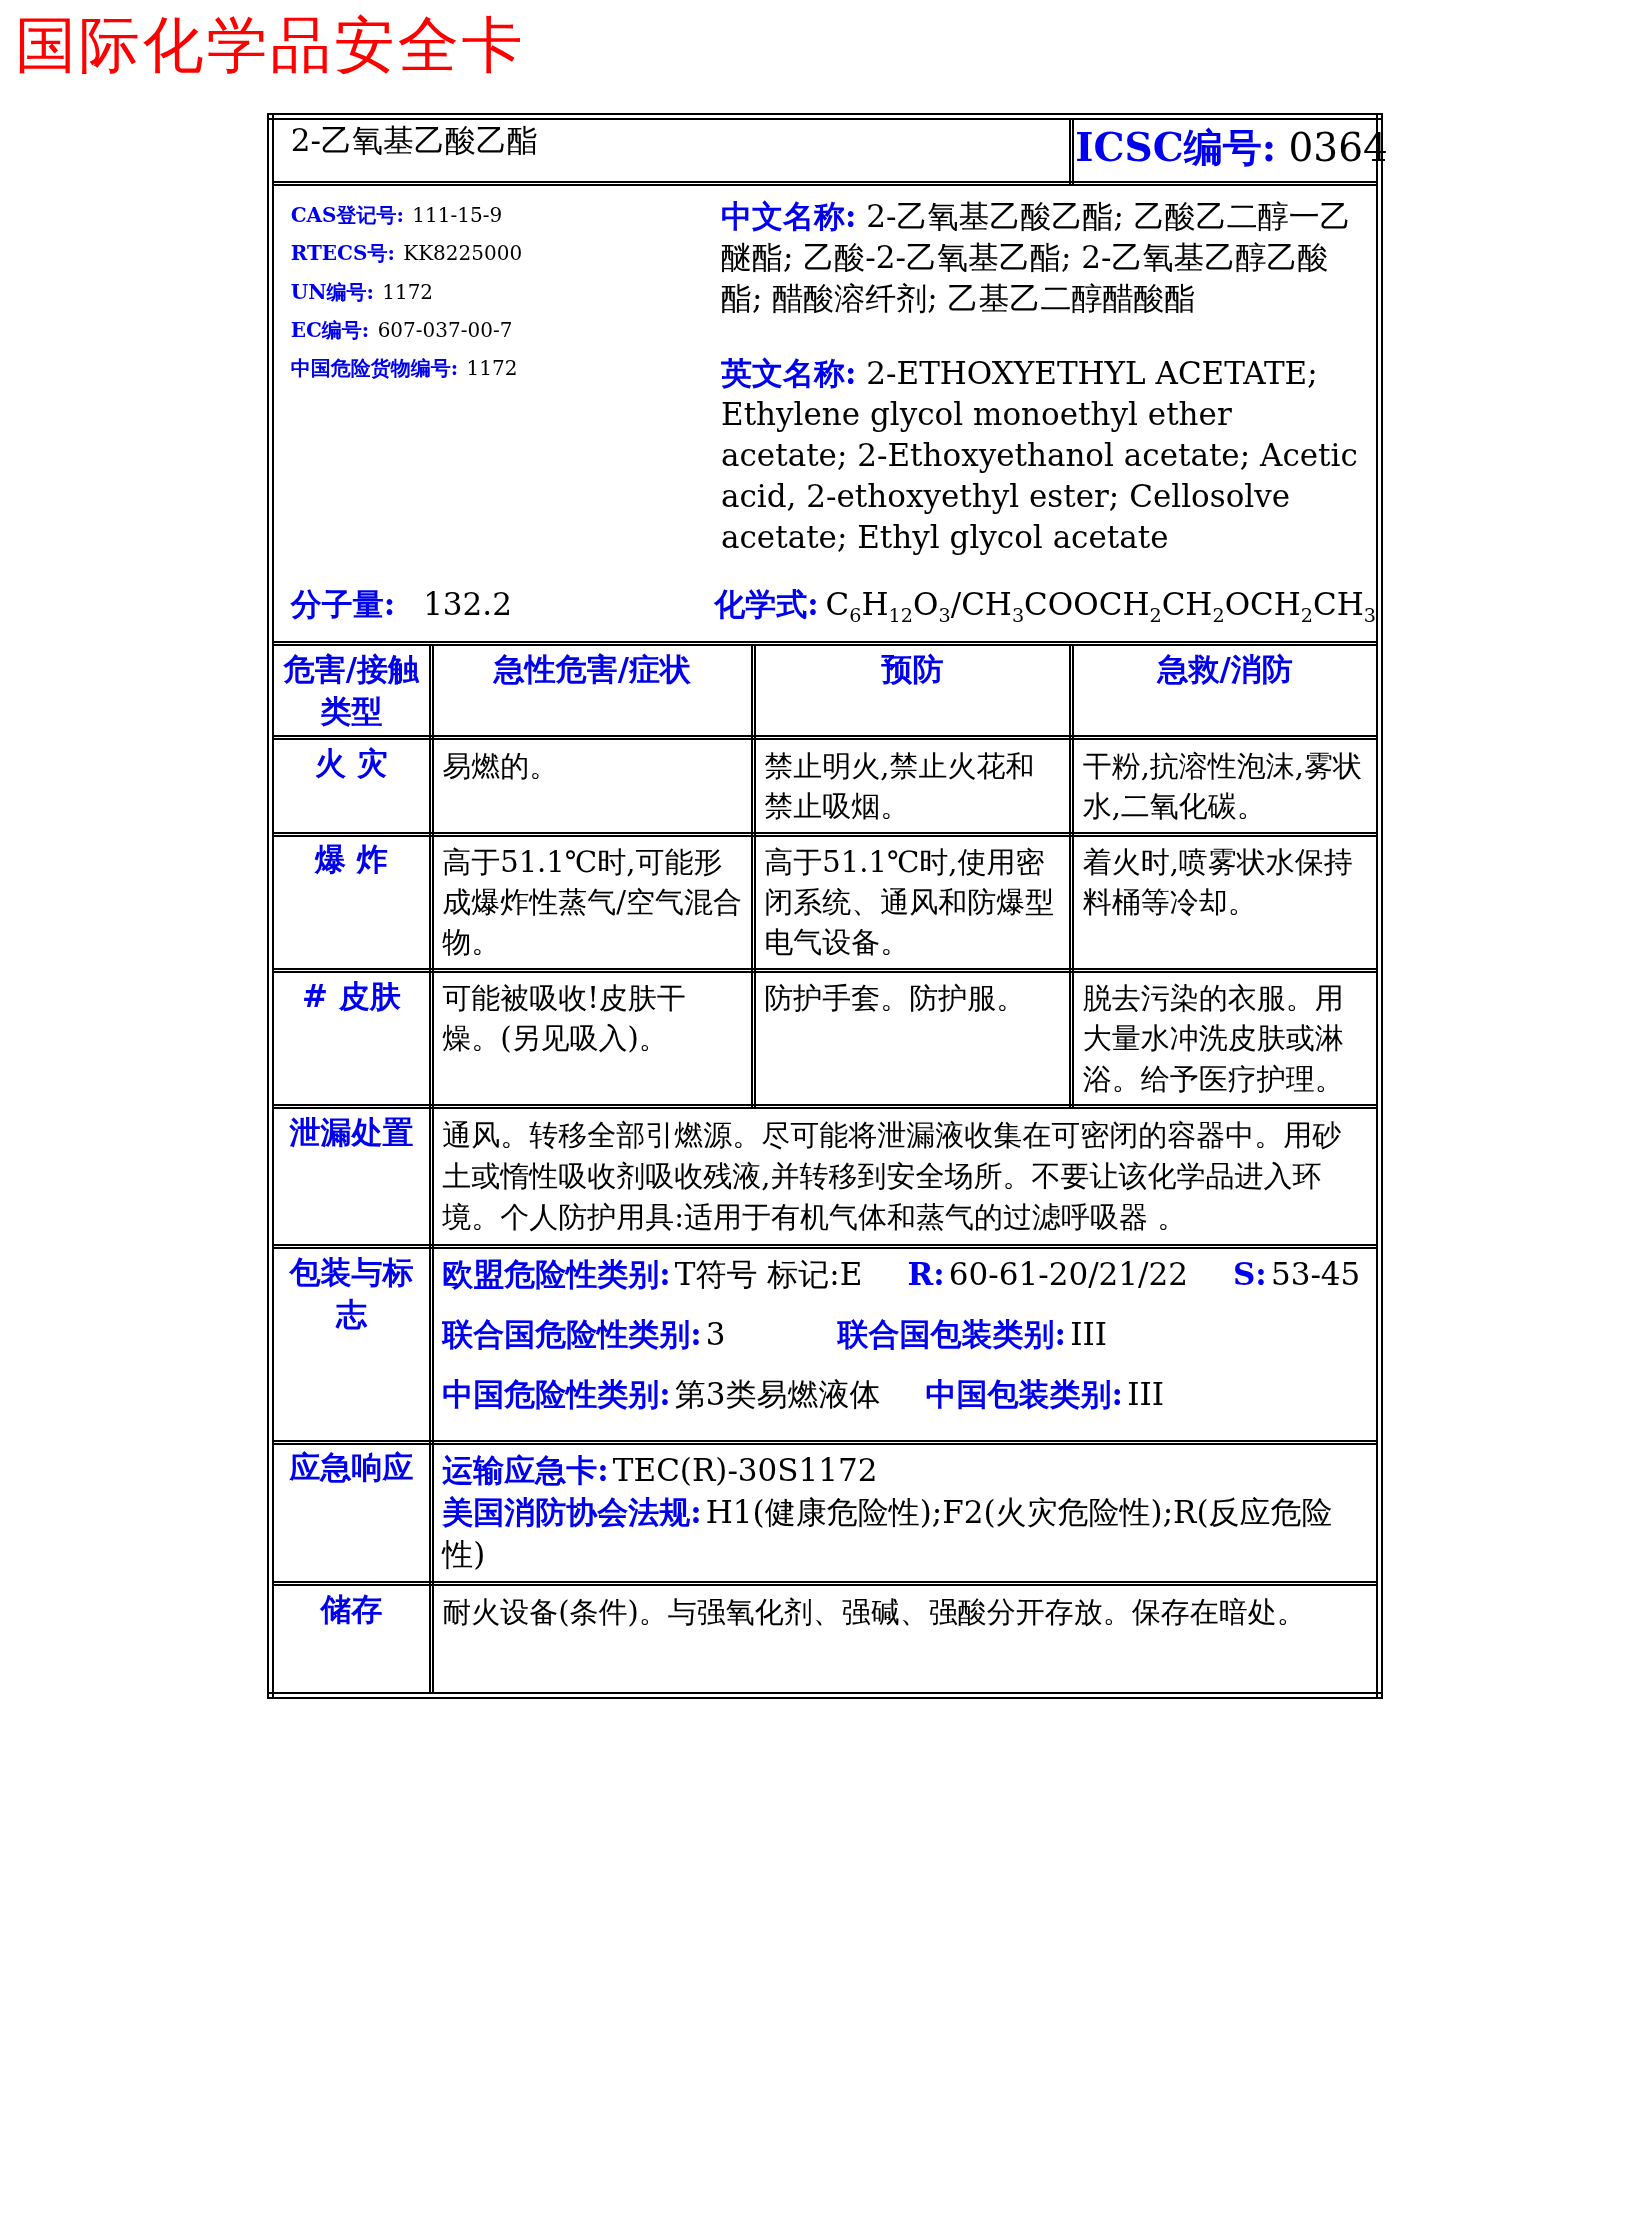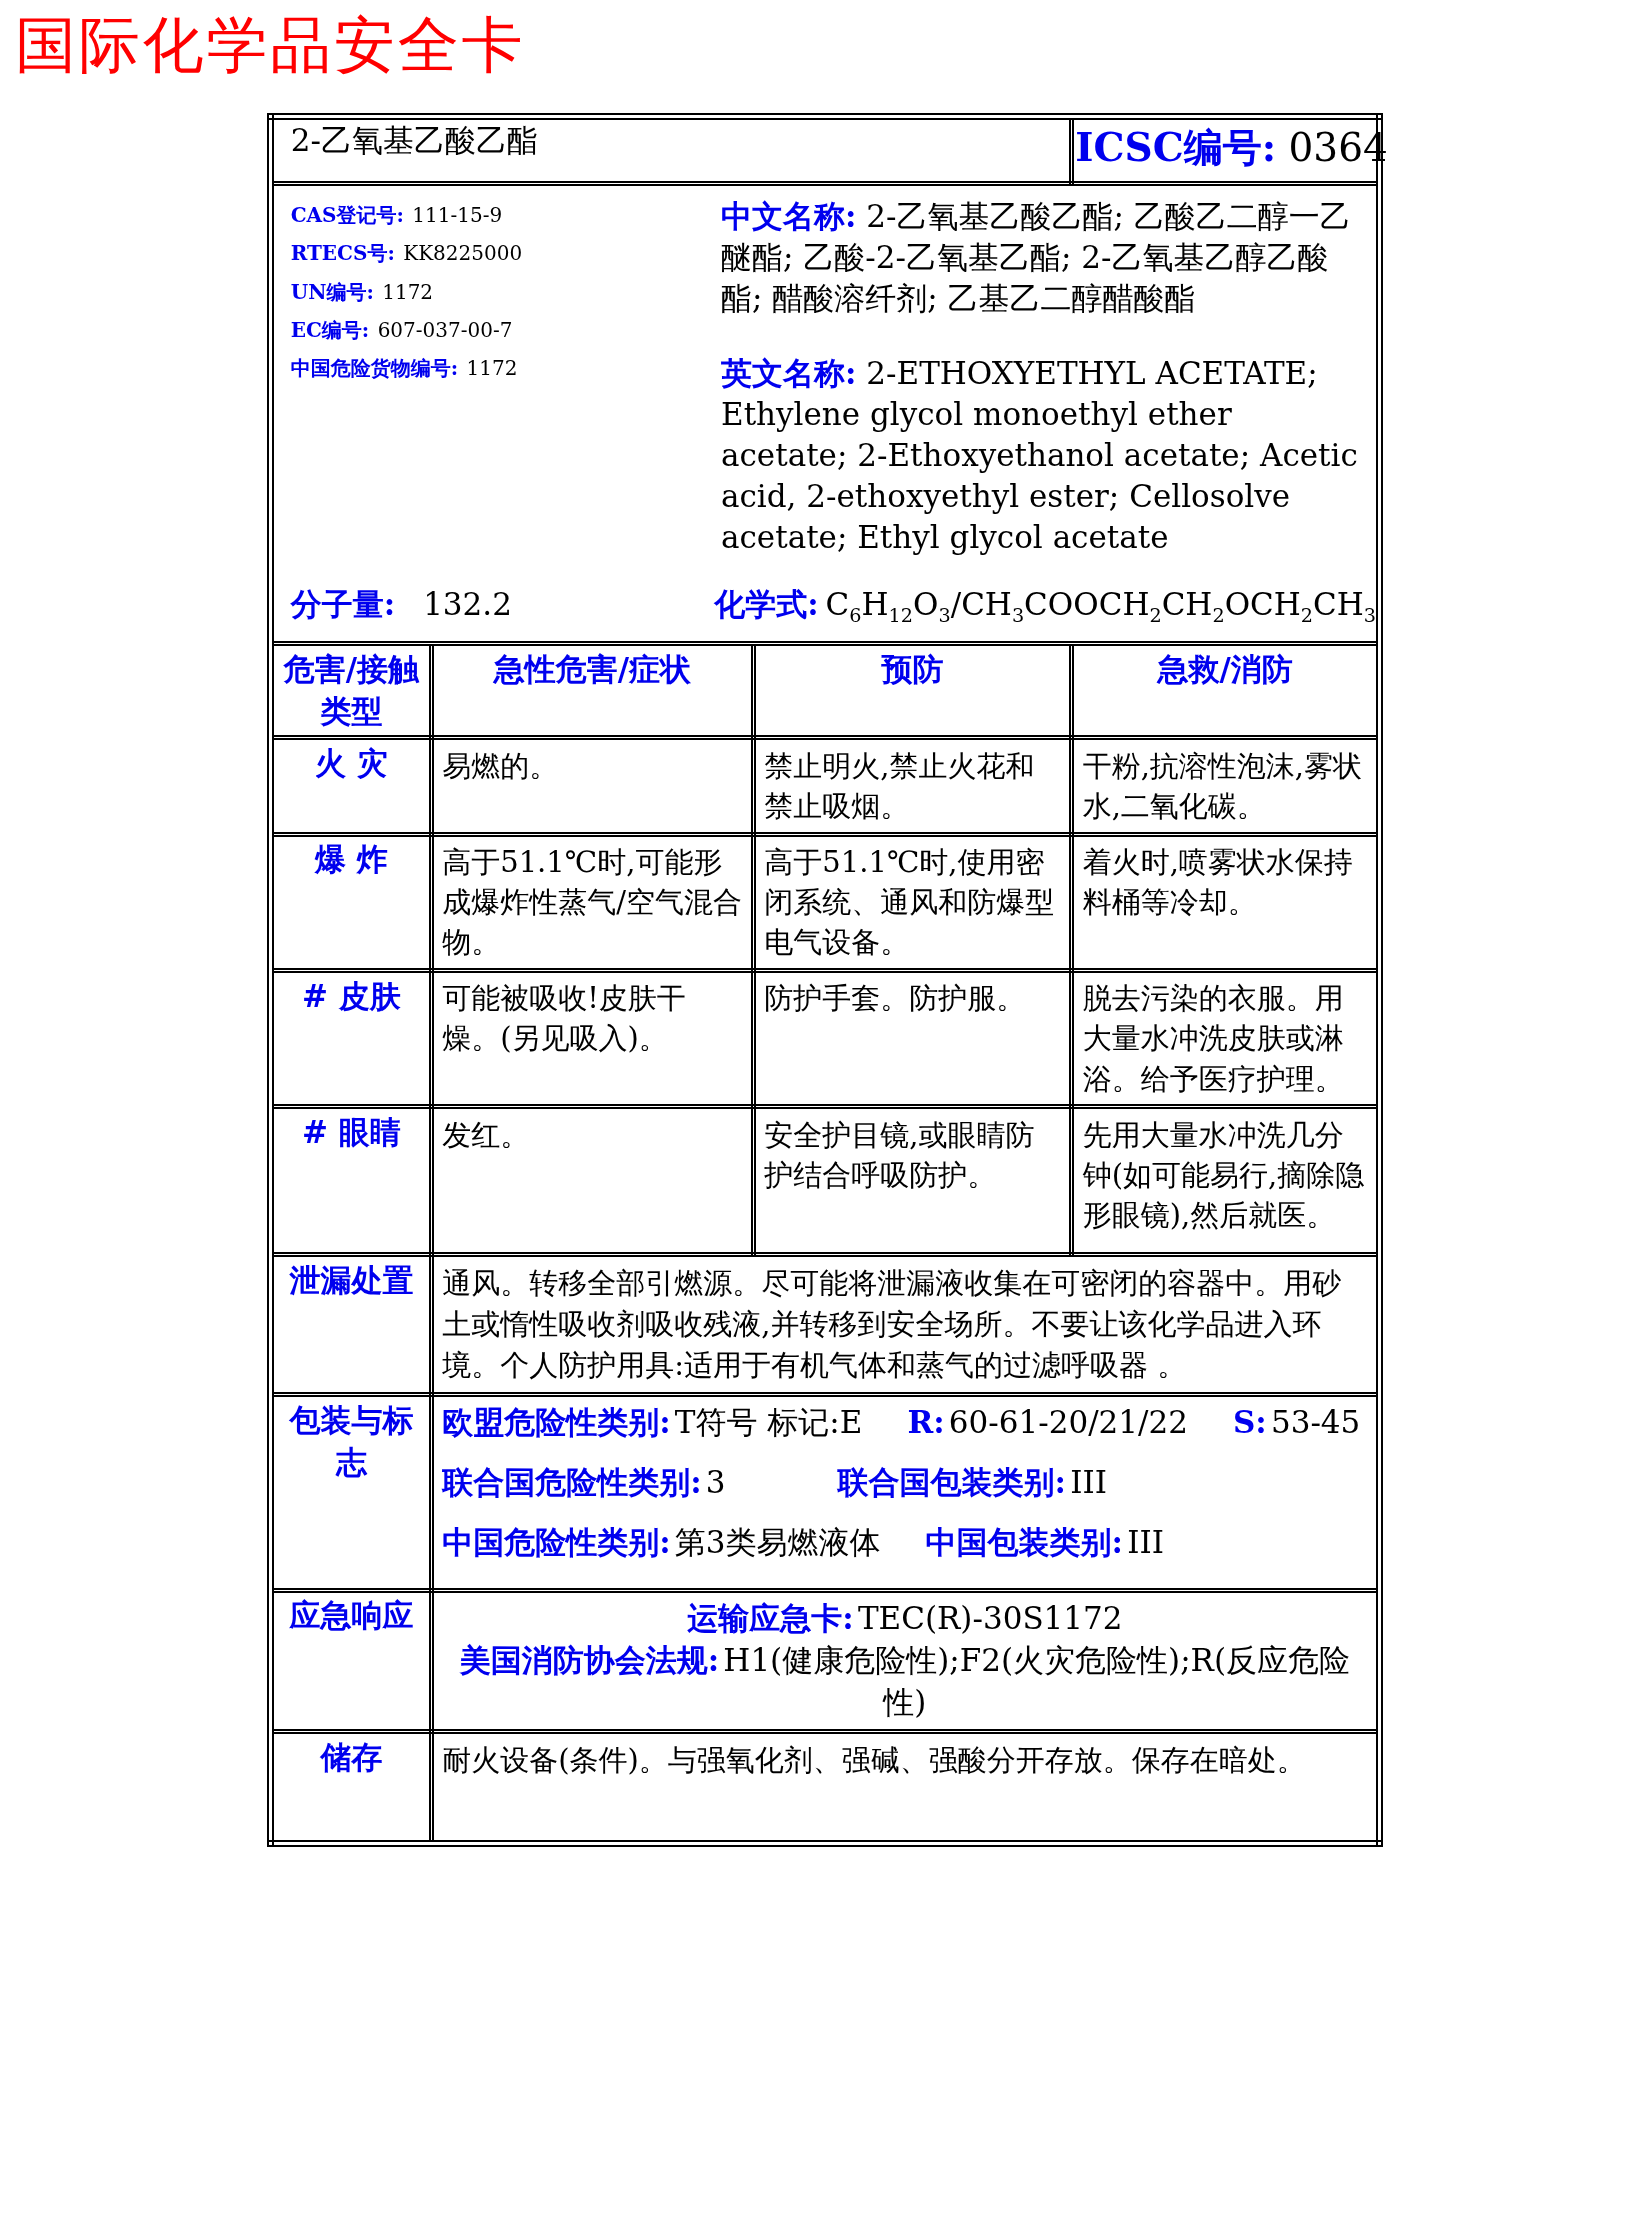--- a/index.html
+++ b/index.html
@@ -201,12 +201,6 @@
     <td class="hz-content">防护手套。防护服。</td>
     <td class="hz-content">脱去污染的衣服。用大量水冲洗皮肤或淋浴。给予医疗护理。</td>
   </tr>
-  <tr class="r-eyes">
-    <td class="hz-label"># 眼睛</td>
-    <td class="hz-content">发红。</td>
-    <td class="hz-content">安全护目镜,或眼睛防护结合呼吸防护。</td>
-    <td class="hz-content">先用大量水冲洗几分钟(如可能易行,摘除隐形眼镜),然后就医。</td>
-  </tr>
 
   <tr class="r-spill">
     <td class="hz-label">泄漏处置</td>

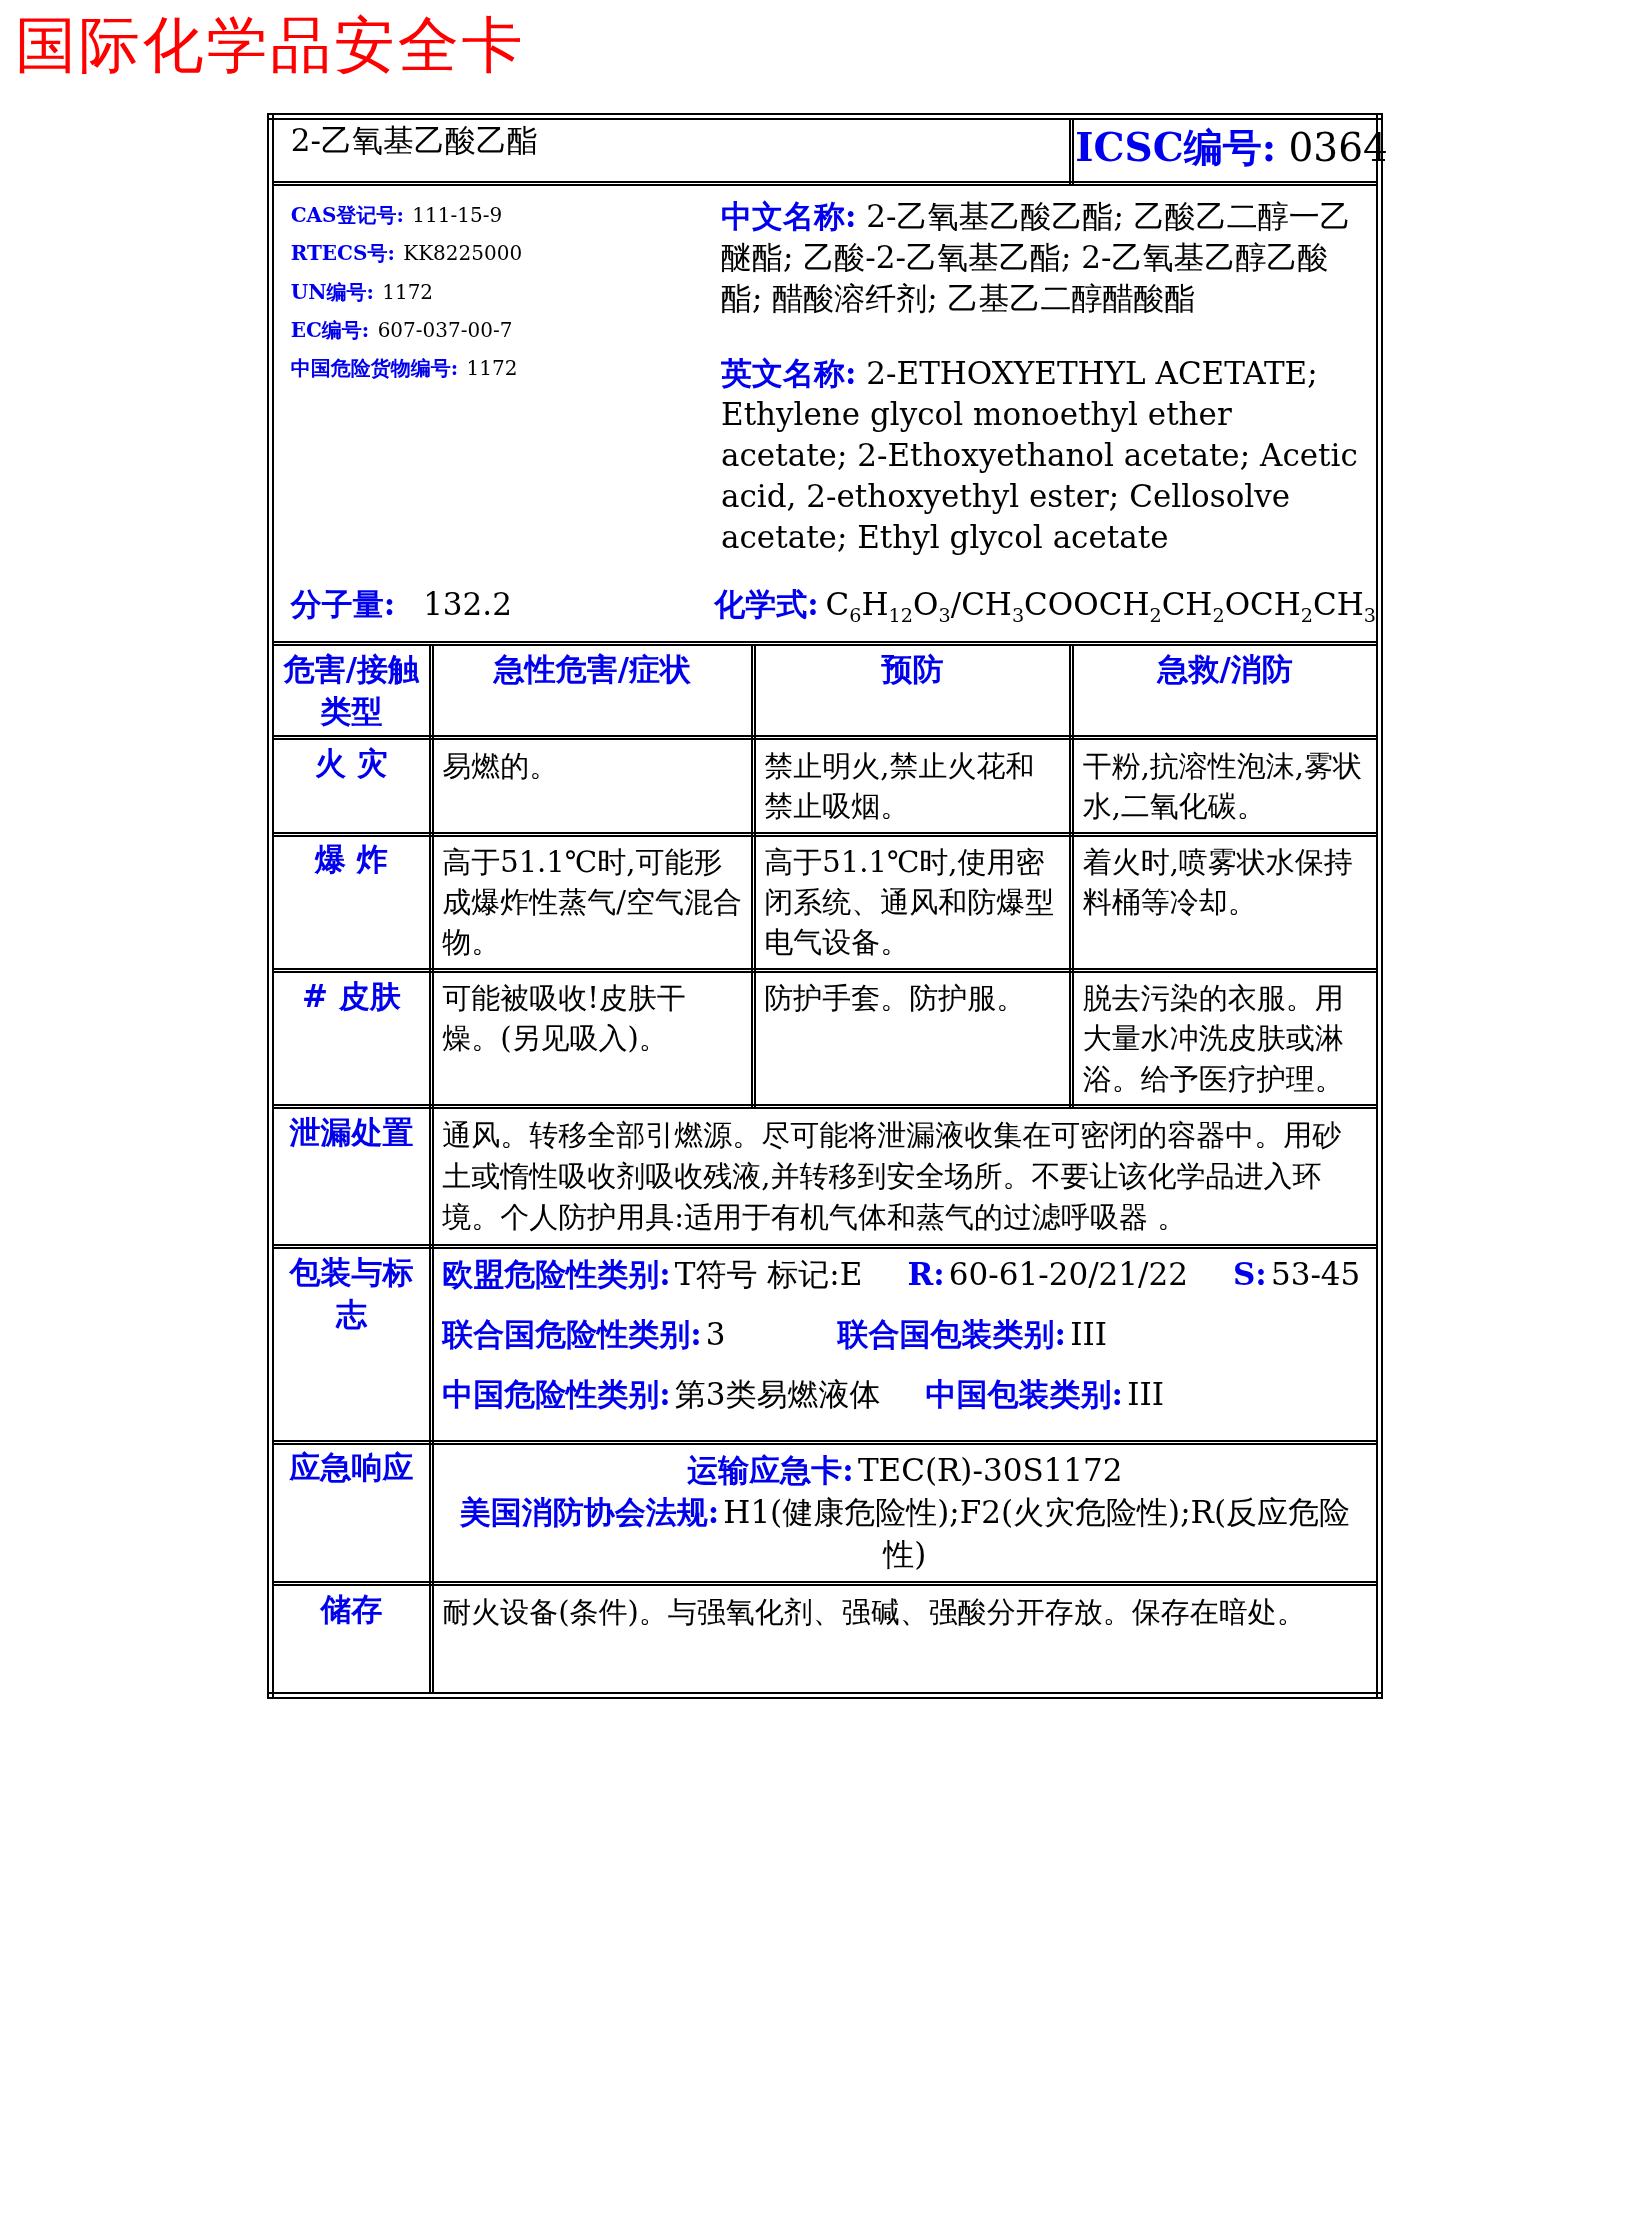--- a/index.html
+++ b/index.html
@@ -109,7 +109,7 @@
   .sec-line.gap-large .seg + .seg{margin-left:112px;}
   .seg-label{color:var(--blue);font-weight:bold;}
   .seg-value{color:var(--ink);margin-left:4.2px;}
-  .sec-para{font-size:31px;line-height:1.35;margin:0;text-align:center;}
+  .sec-para{font-size:31px;line-height:1.35;margin:0;}
 </style>
 </head>
 <body>

